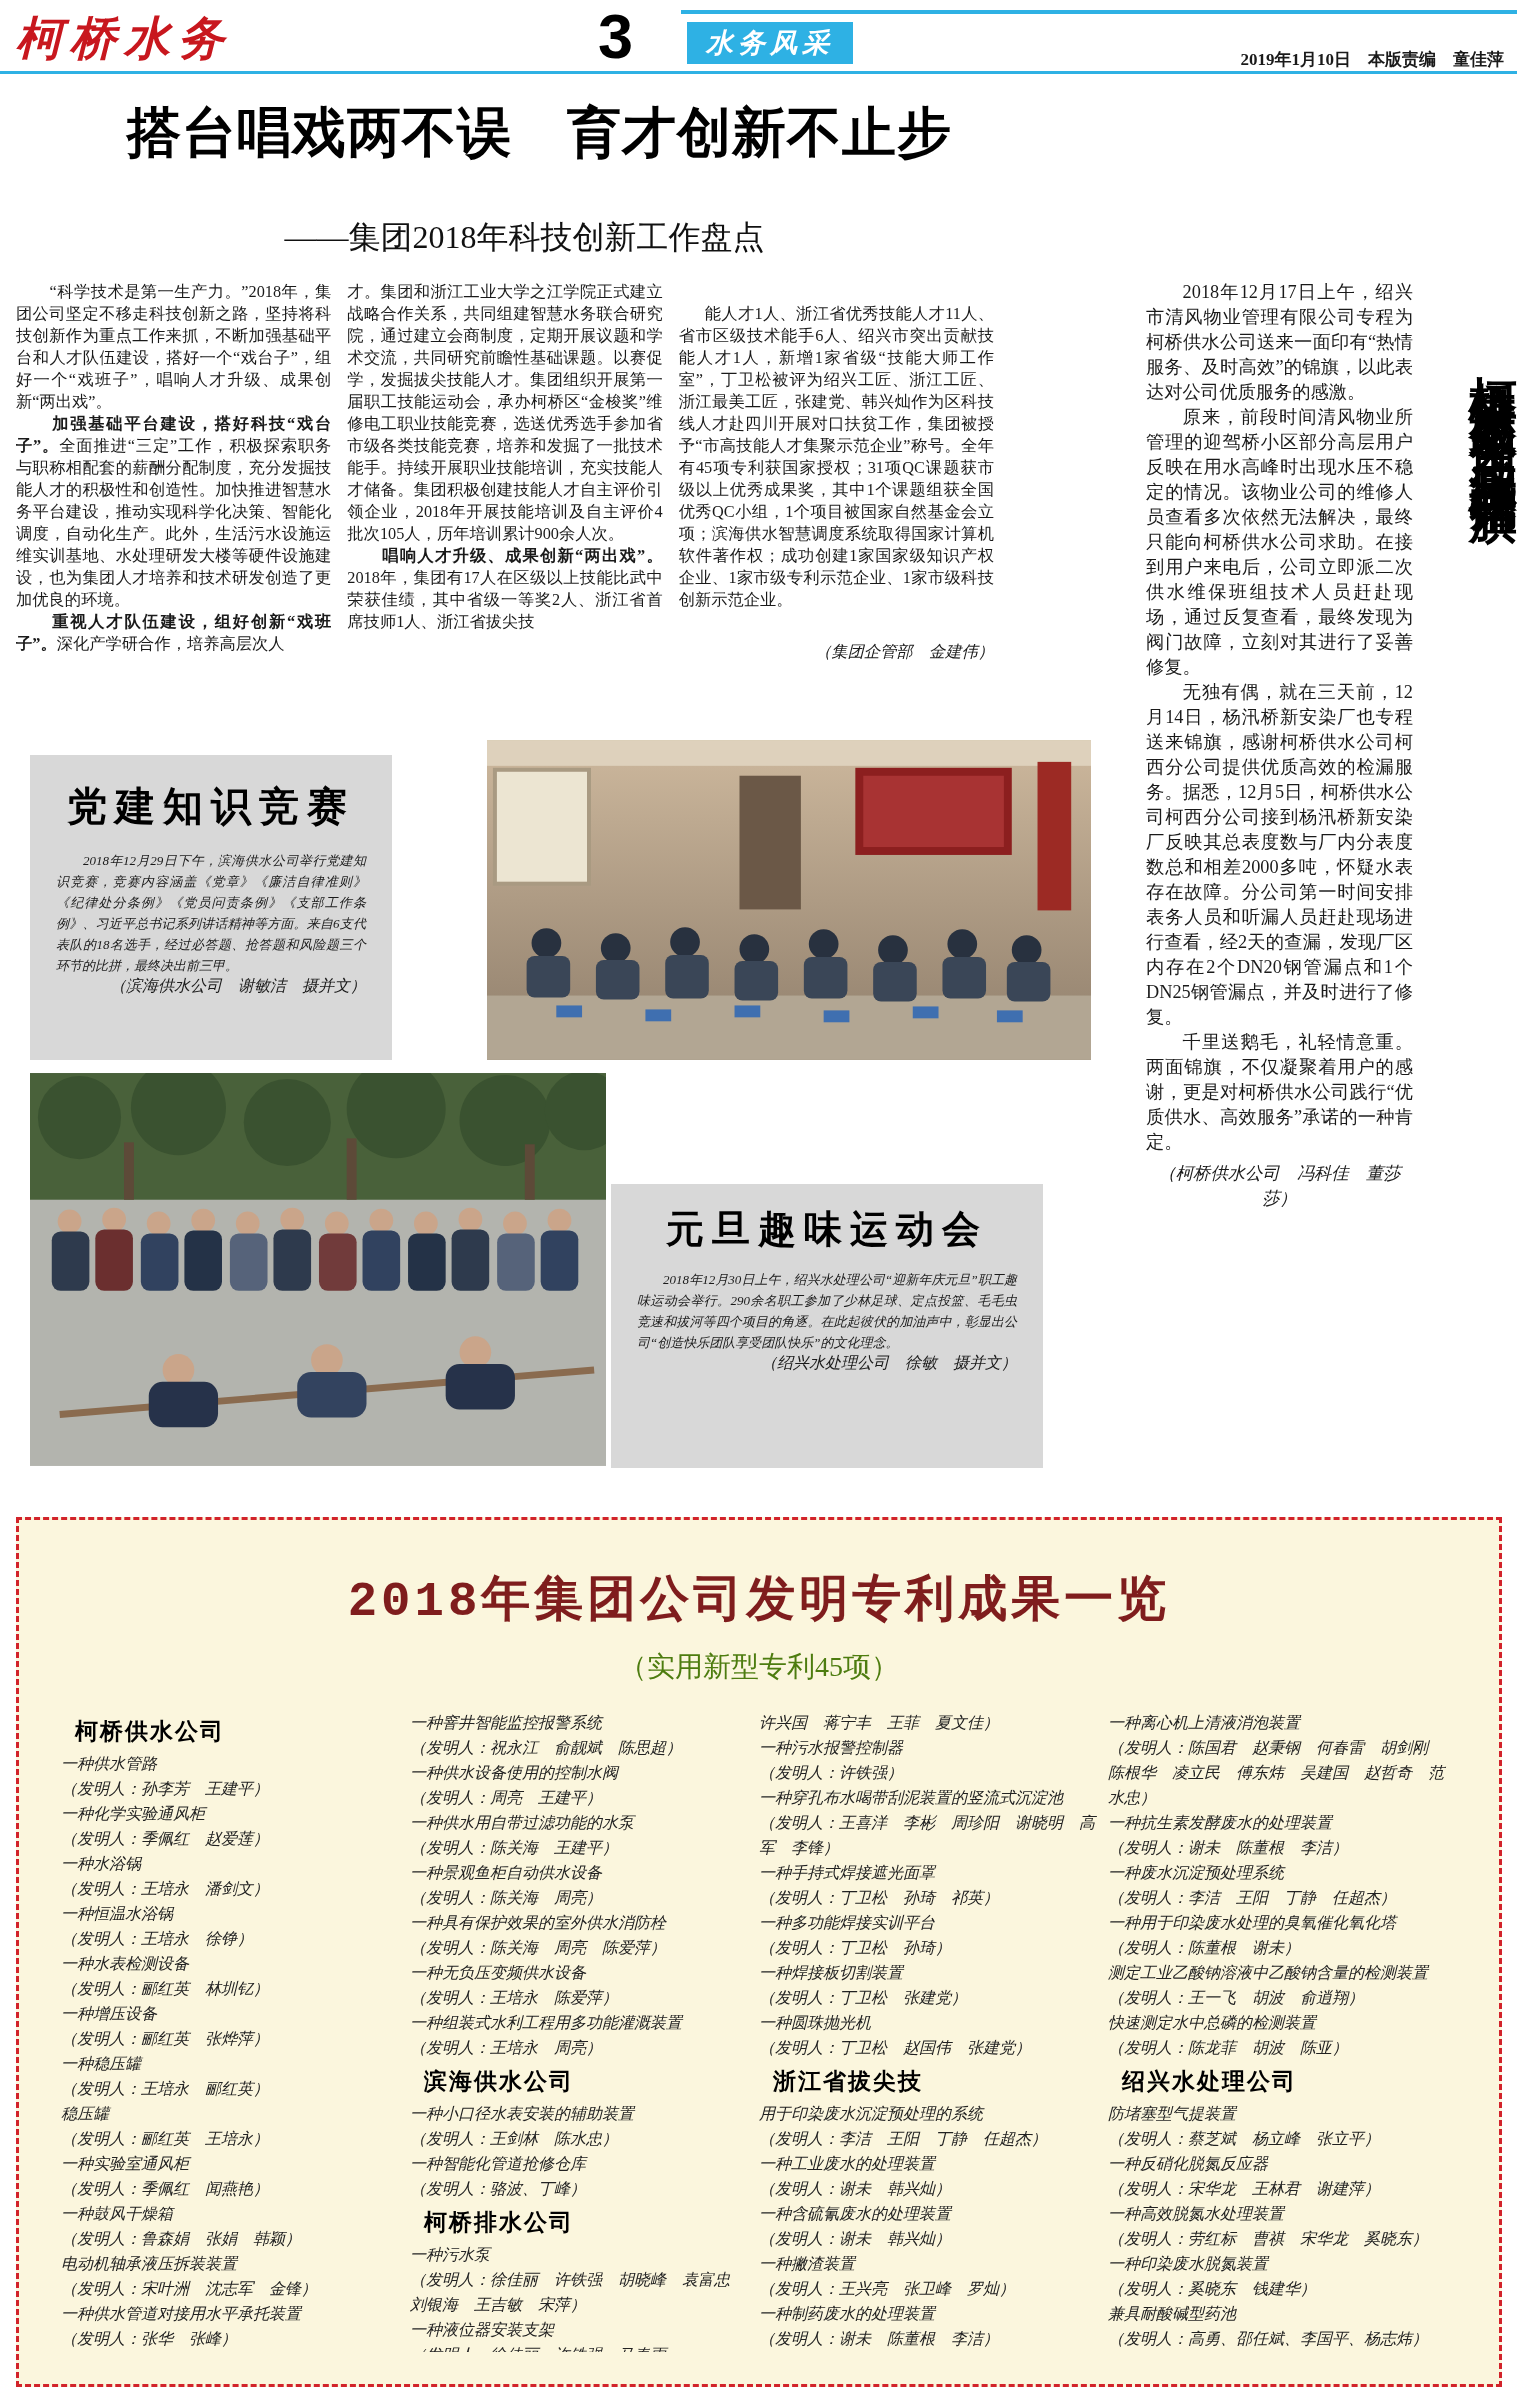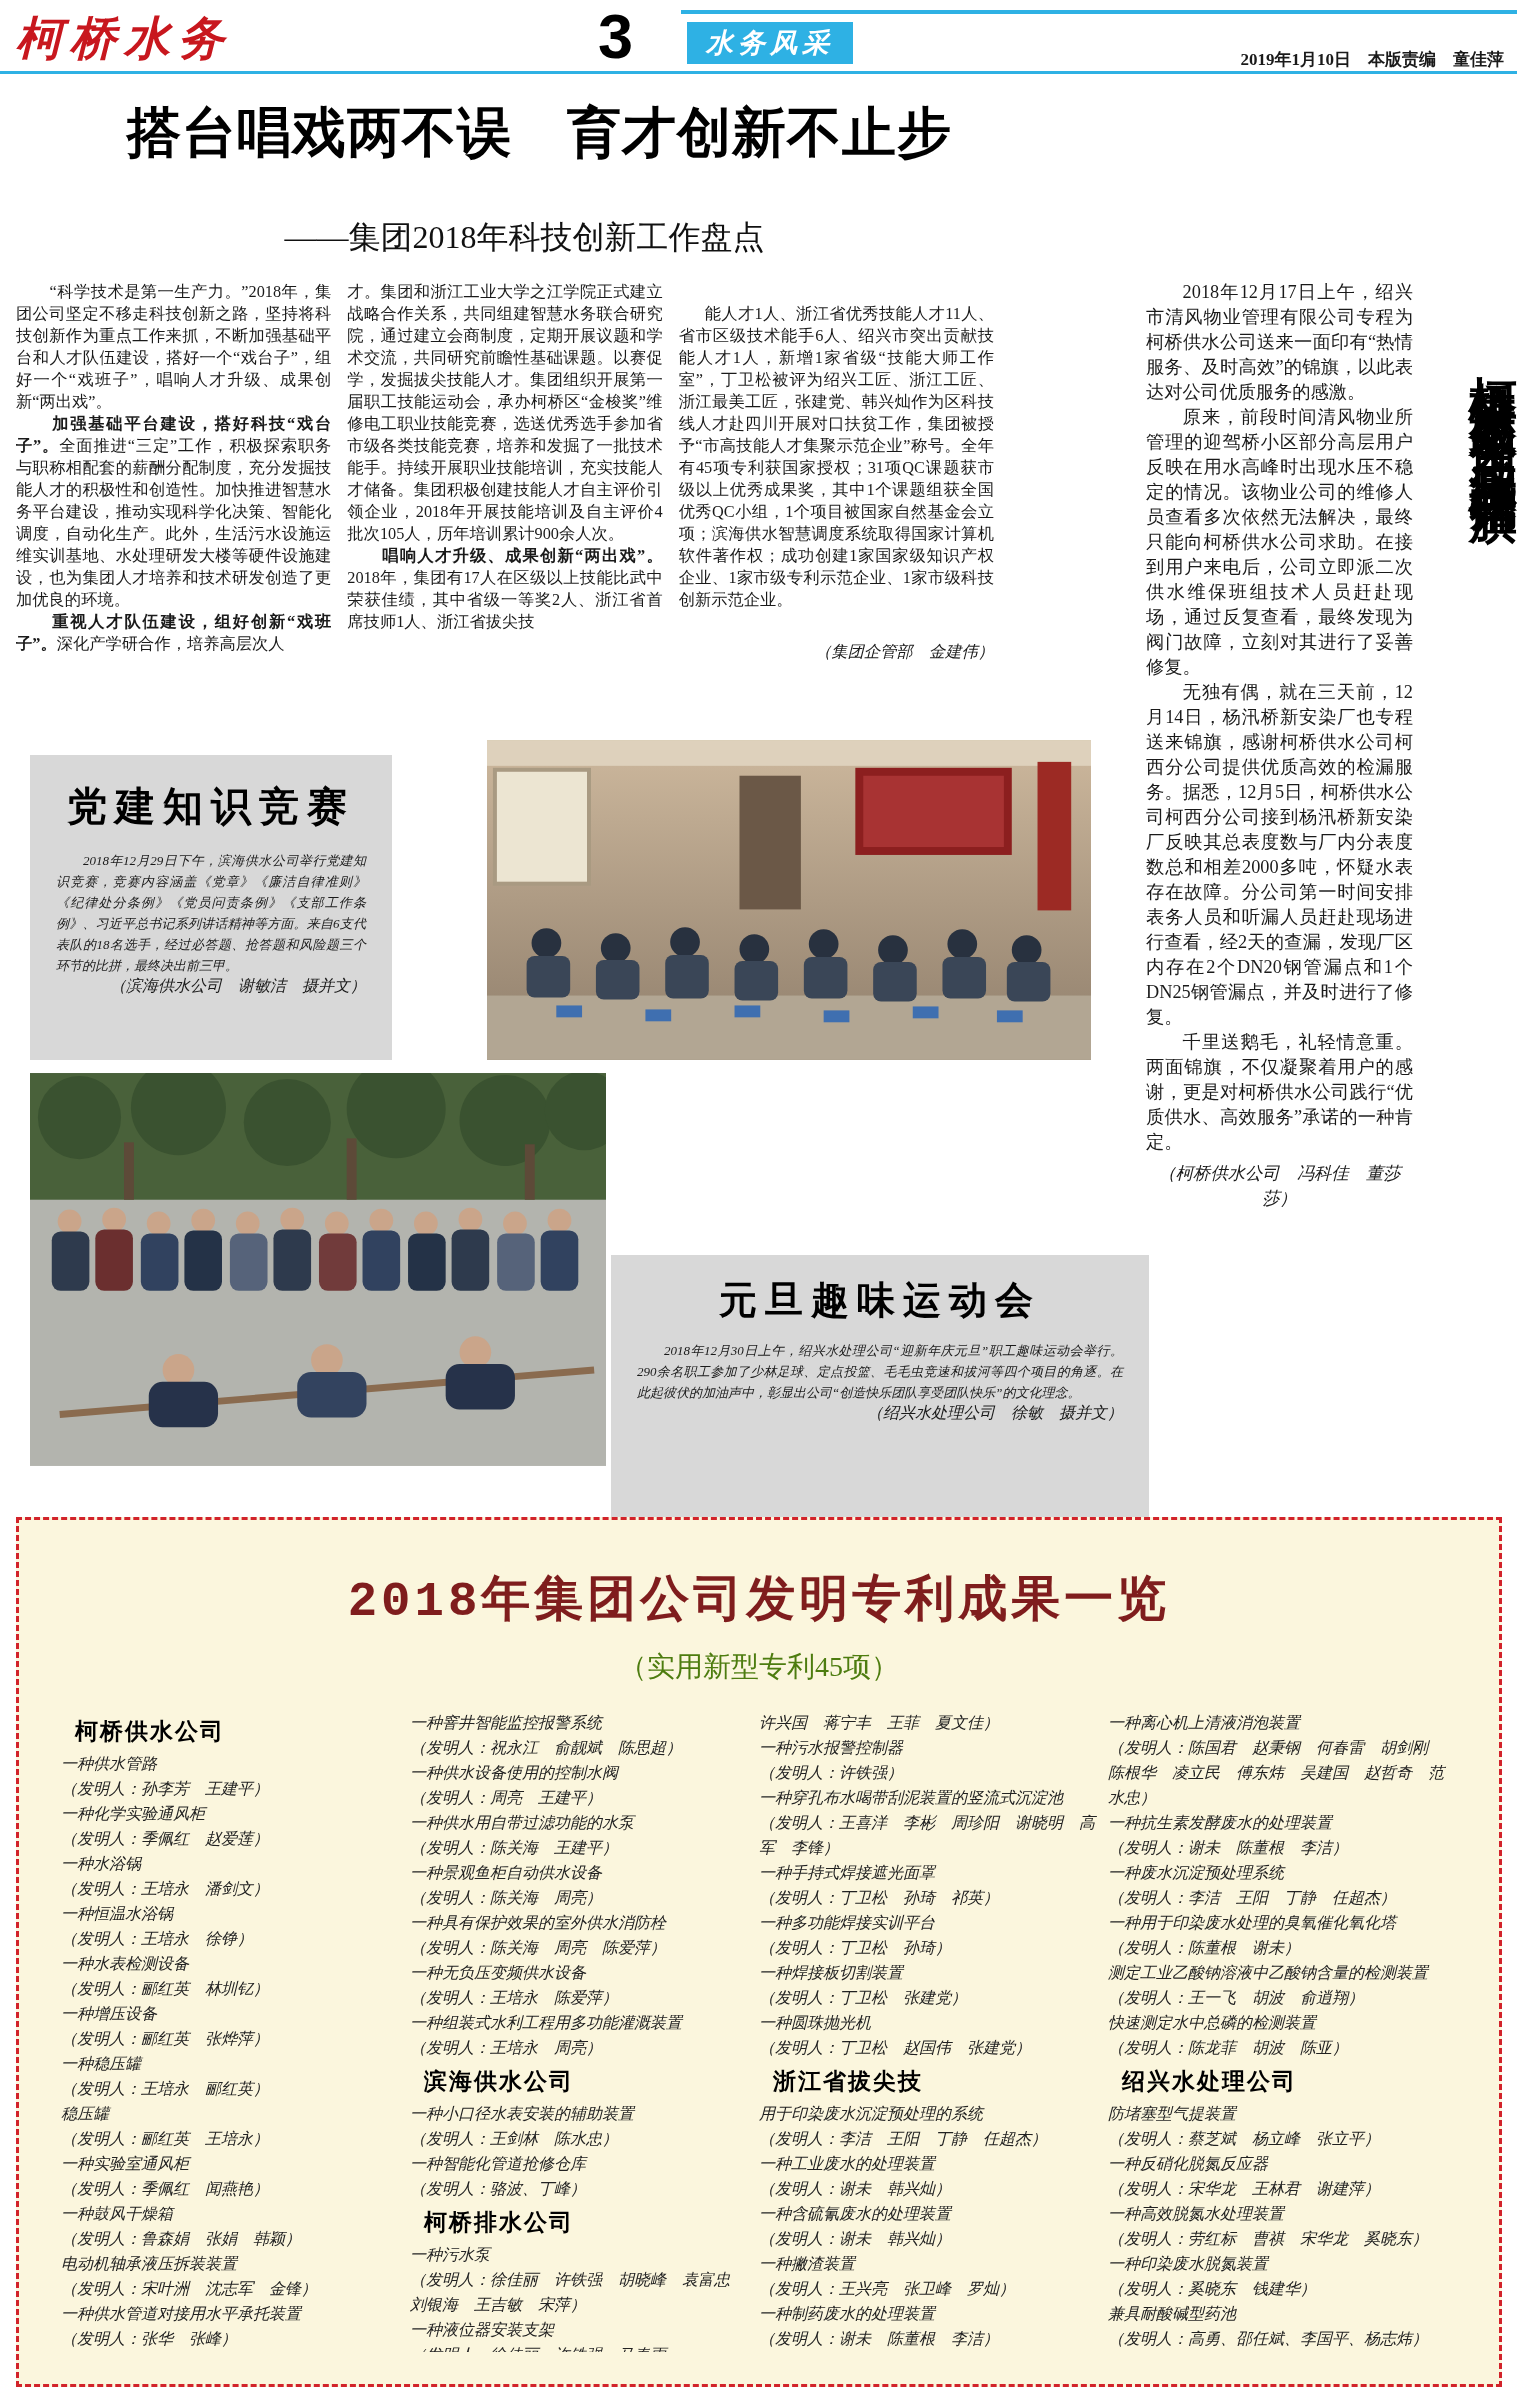--- a/index.html
+++ b/index.html
@@ -49,7 +49,7 @@
   #party-box{left:30px;top:755px;width:362px;height:305px;padding:24px 26px 0;}
   #party-box .gbox-title{font-size:40px;}
   #party-box .gbox-body{margin-top:16px;}
-  #sports-box{left:611px;top:1255px;width:538px;height:284px;padding:20px 26px 0;}
+  #sports-box{left:611px;top:1184px;width:432px;height:284px;padding:20px 26px 0;}
   #sports-box .gbox-title{font-size:38px;}
   #sports-box .gbox-body{margin-top:14px;}
 

